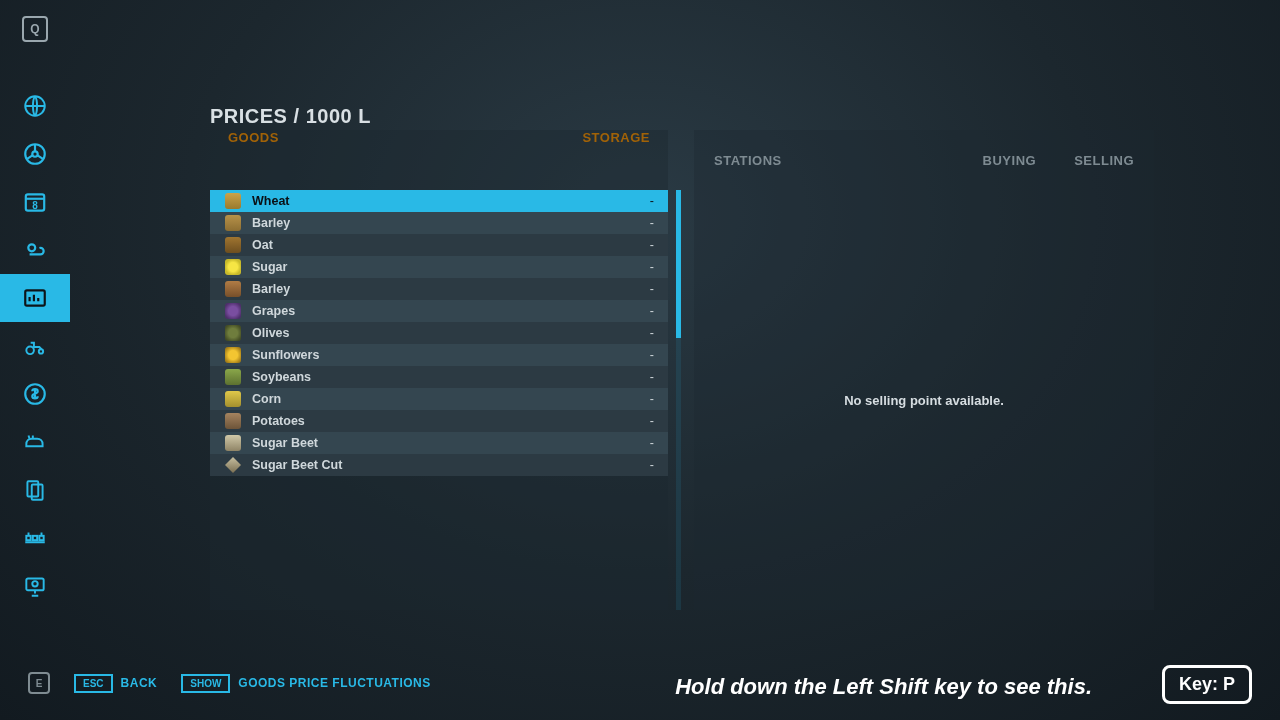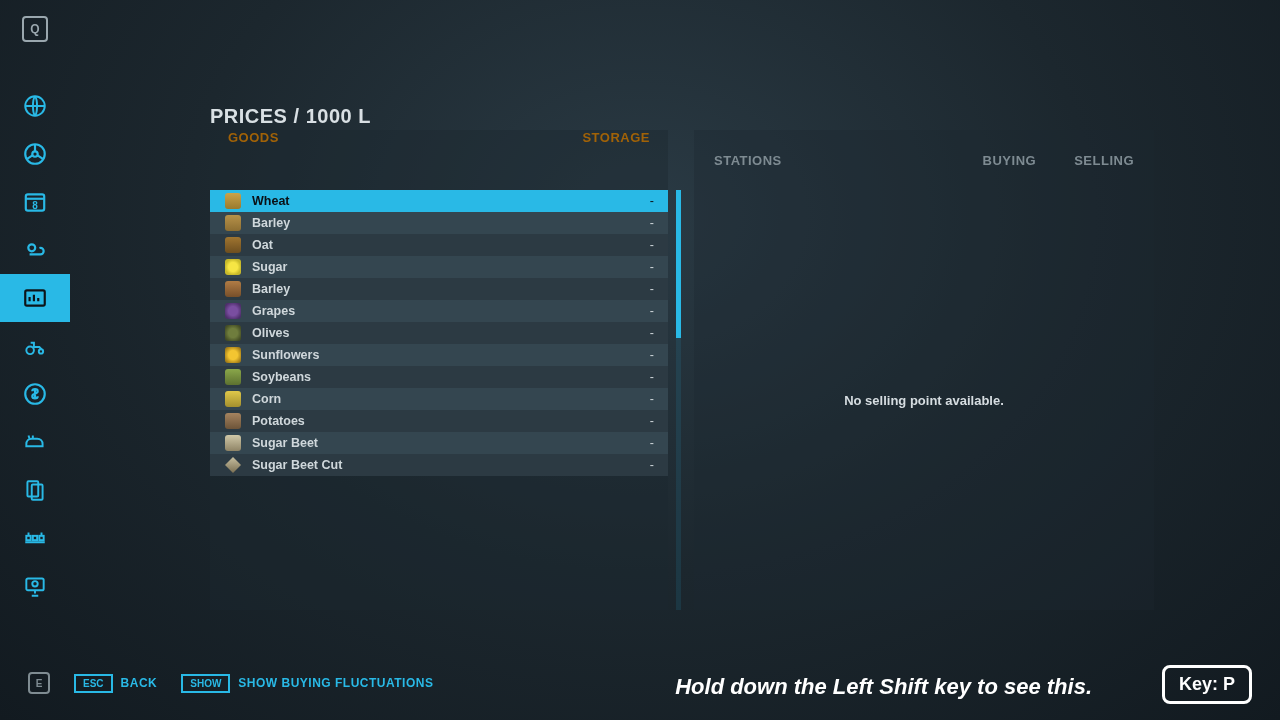--- a/index.html
+++ b/index.html
@@ -330,7 +330,7 @@
   </div>
   <div class="footer-btn">
     <span class="kbd">SHOW</span>
-    <span class="lbl">SHOW BUYING FLUCTUATIONS</span>
+    <span class="lbl">GOODS PRICE FLUCTUATIONS</span>
   </div>
 </div>
 

